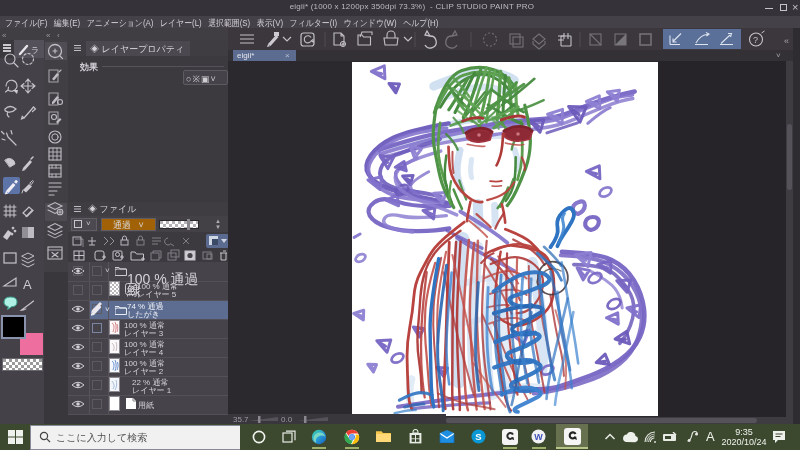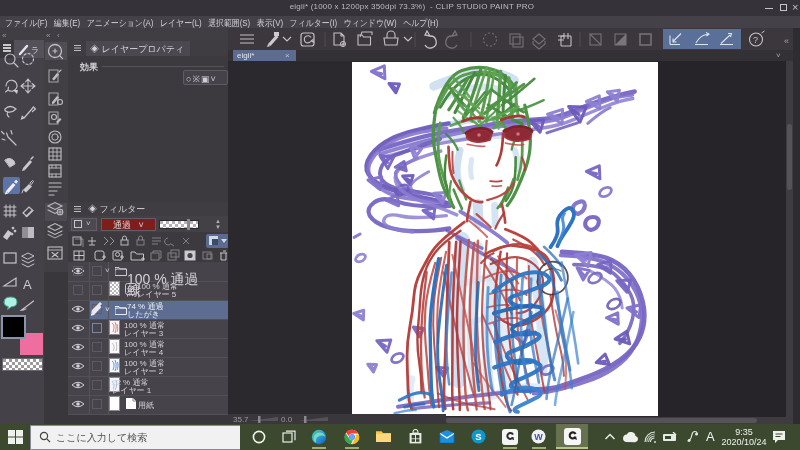--- a/index.html
+++ b/index.html
@@ -168,7 +168,7 @@
 
 <div class="abs" style="left:68px;top:202px;width:160px;height:14px;background:#3f3c42;"></div>
 <div class="abs" style="left:74px;top:206px;width:7px;height:1.2px;background:#bdbac1;box-shadow:0 2.5px #bdbac1,0 5px #bdbac1;"></div>
-<div class="abs" style="left:88px;top:203px;font-size:9px;color:#d5d3d8;">◈ フィルター</div>
+<div class="abs" style="left:88px;top:203px;font-size:9px;color:#d5d3d8;">◈ ファイル</div>
 
 <div class="abs" style="left:68px;top:216px;width:160px;height:16px;background:#434046;"></div>
 <div class="abs" style="left:71px;top:218px;width:26px;height:13px;background:#4c4950;border:1px solid #605d65;"></div>

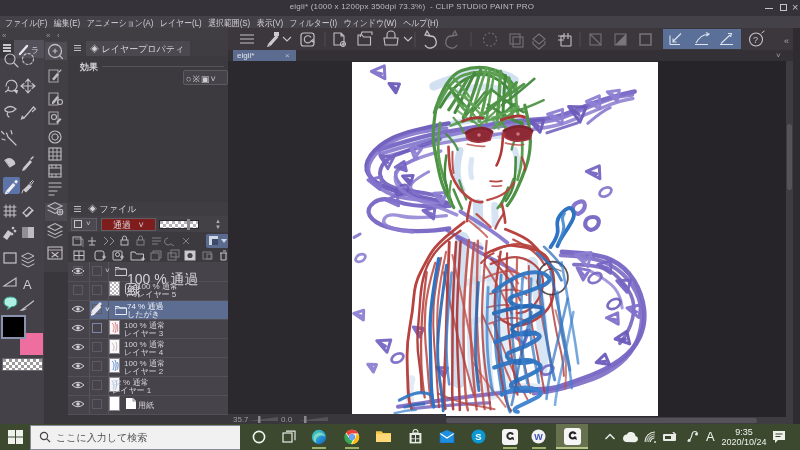--- a/index.html
+++ b/index.html
@@ -174,7 +174,7 @@
 <div class="abs" style="left:71px;top:218px;width:26px;height:13px;background:#4c4950;border:1px solid #605d65;"></div>
 <div class="abs" style="left:74px;top:220px;width:8px;height:8px;border:1px solid #c9c6cc;"></div>
 <div class="abs" style="left:86px;top:219px;font-size:8px;color:#c9c6cc;">˅</div>
-<div class="abs" style="left:101px;top:218px;width:55px;height:13px;background:#7f1d1d;border:1px solid #605d65;color:#d8d6da;font-size:9px;text-align:center;line-height:12px;">通過&nbsp;&nbsp;&nbsp;˅</div>
+<div class="abs" style="left:101px;top:218px;width:55px;height:13px;background:#a16207;border:1px solid #605d65;color:#d8d6da;font-size:9px;text-align:center;line-height:12px;">通過&nbsp;&nbsp;&nbsp;˅</div>
 <div class="abs" style="left:159px;top:220px;width:40px;height:9px;border:1px solid #2a282c;background:repeating-conic-gradient(#fff 0% 25%, #b5b3b8 0% 50%) 0 0/6px 6px;"></div>
 <div class="abs" style="left:187px;top:219px;width:3px;height:11px;background:#8a878f;"></div>
 <div class="abs" style="left:203px;top:219px;font-size:9px;color:#d8d6da;margin-left:40px;">74</div>

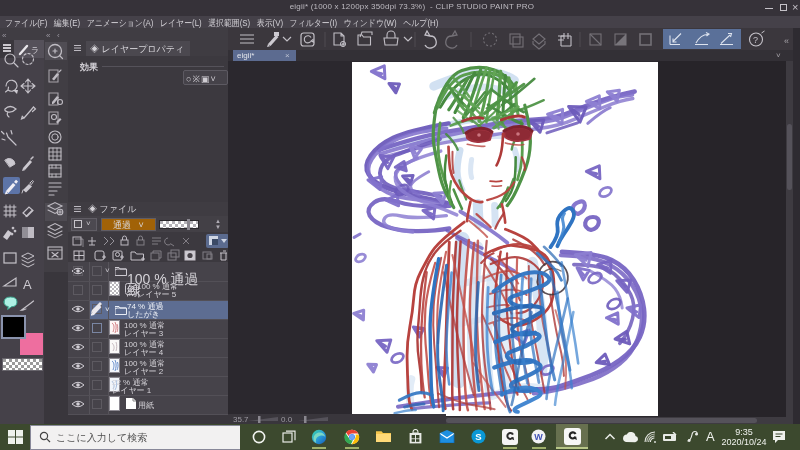--- a/index.html
+++ b/index.html
@@ -342,7 +342,7 @@
  <svg class="abs" style="left:110px;top:378px;" width="10" height="13" viewBox="0 0 10 13">
         <path d="M2 3 C4 6 5 8 3 11 M6 2 C7 5 7 9 5 12" stroke="#a8bedd" stroke-width="1" fill="none"></path>
       </svg>
- <div class="abs" style="left:112px;top:379px;font-size:8px;color:#d5d3d8;line-height:8px;">22 % 通常<br>レイヤー 1</div>
+ <div class="abs" style="left:132px;top:379px;font-size:8px;color:#d5d3d8;line-height:8px;">22 % 通常<br>レイヤー 1</div>
 
  <div class="abs" style="left:109px;top:396px;width:11px;height:15px;border:1px solid #8d8a92;background:#ffffff;"></div>
  <svg class="abs" style="left:125px;top:397px;" width="12" height="13" viewBox="0 0 12 13">

